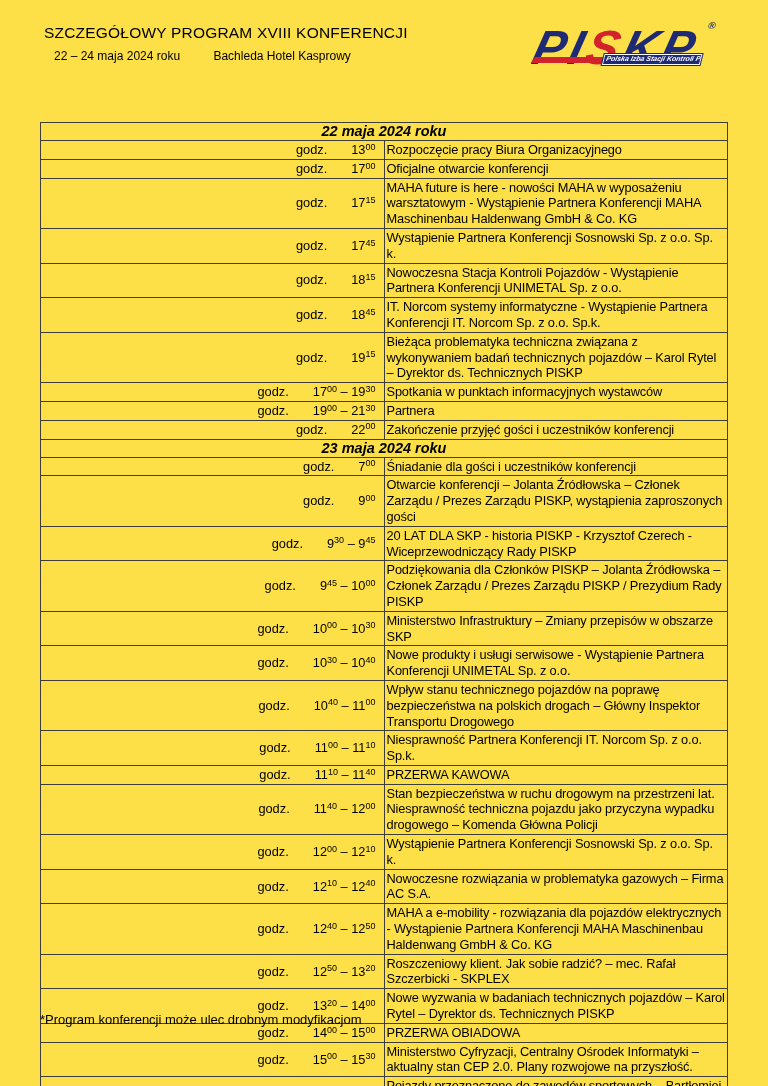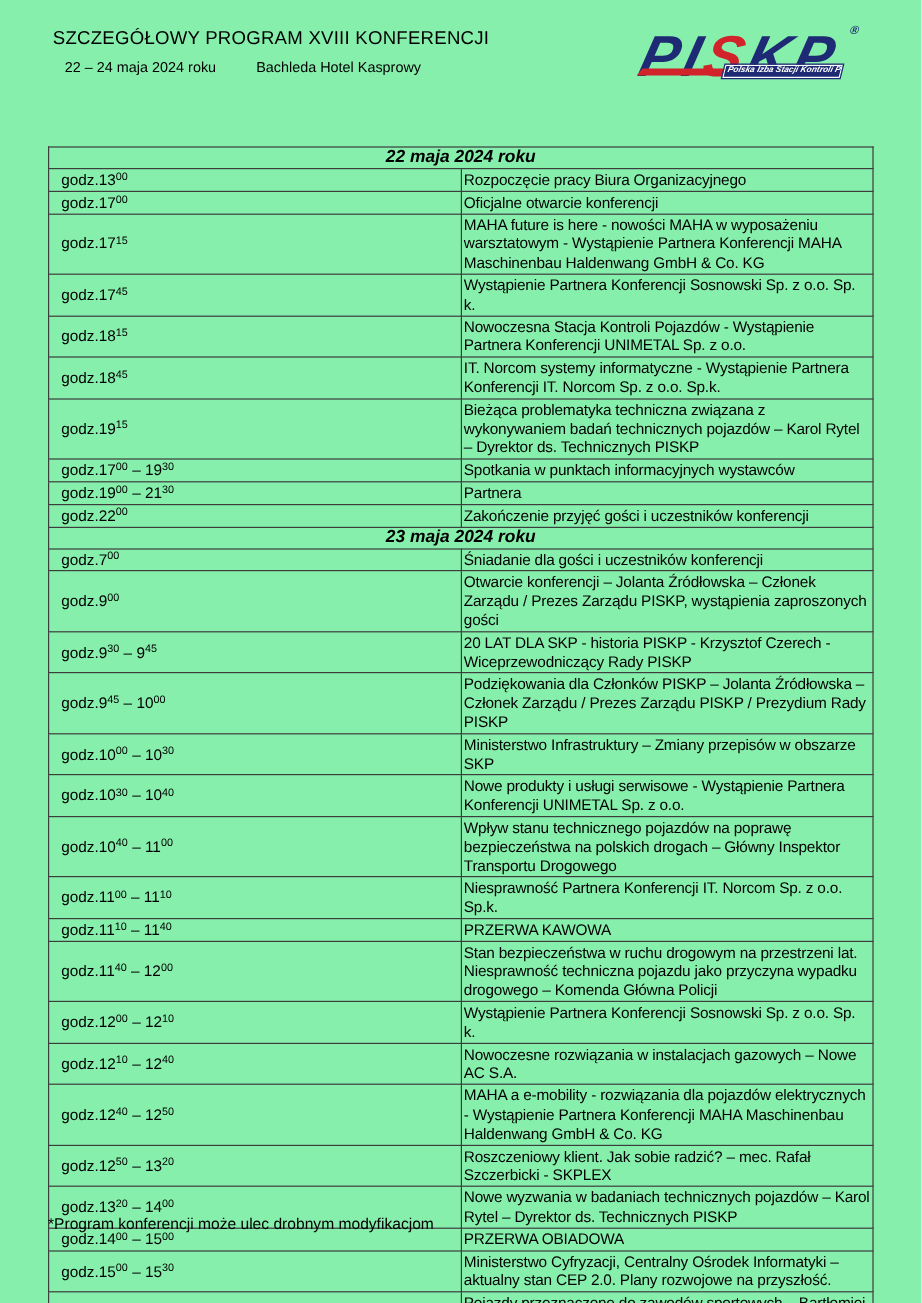--- a/index.html
+++ b/index.html
@@ -7,7 +7,7 @@
   .page {
     position:relative;
     width:768px; height:1086px;
-    background:#86efac;
+    background:#fde047;
     font-family:"Liberation Sans", sans-serif;
     color:#000;
     overflow:hidden;

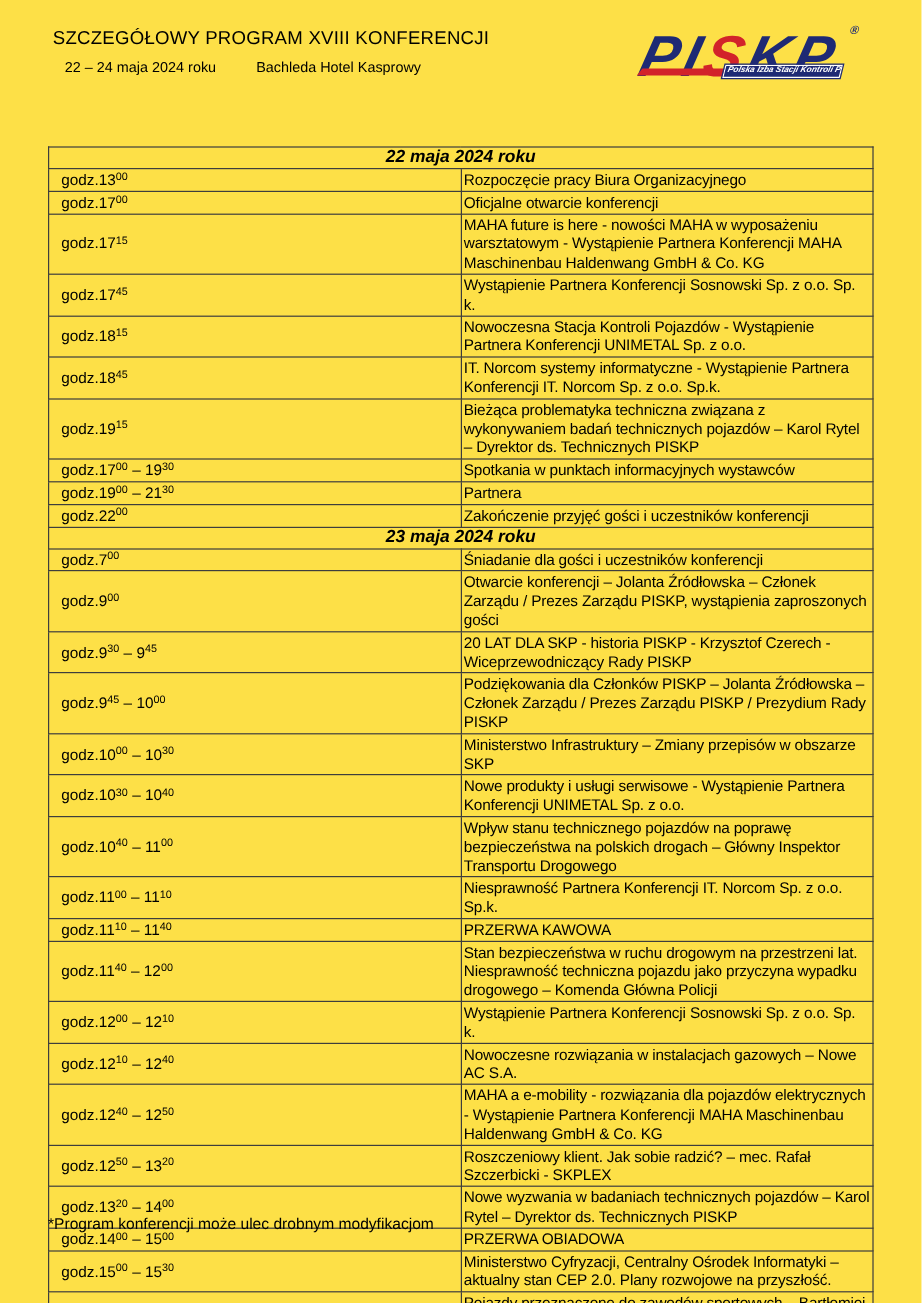--- a/index.html
+++ b/index.html
@@ -63,8 +63,8 @@
   }
   .time-cell { width:113px; white-space:nowrap; padding:1px 0; }
   .time-inner {
-    display:flex; justify-content:flex-start; align-items:center;
-    padding-left:8px; padding-right:6px;
+    display:flex; justify-content:flex-end; align-items:center;
+    padding-left:8px; padding-right:6px;gap:24px;
   }
   .time-cell sup { font-size:9px; line-height:0; position:relative; top:1px; vertical-align:super; }
   .desc-cell { padding-left:9px; padding-right:4px; letter-spacing:-0.15px; }

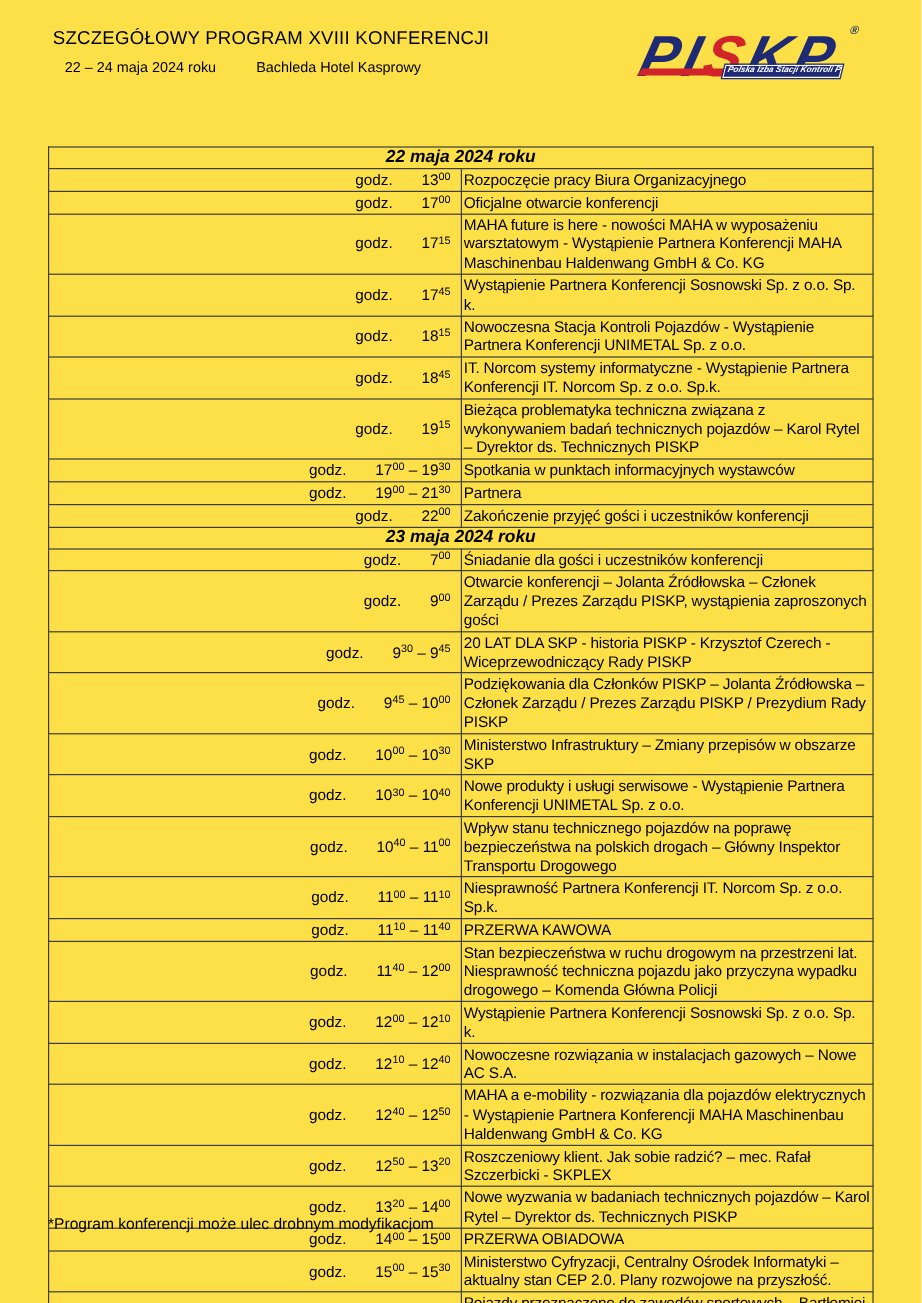--- a/index.html
+++ b/index.html
@@ -297,7 +297,7 @@
               <span>12<sup>10</sup> – 12<sup>40</sup></span>
             </div>
           </td>
-          <td class="desc-cell">Nowoczesne rozwiązania w instalacjach gazowych – Nowe AC S.A.</td>
+          <td class="desc-cell">Nowoczesne rozwiązania w problematyka gazowych – Firma AC S.A.</td>
         </tr>
         <tr>
           <td class="time-cell">

